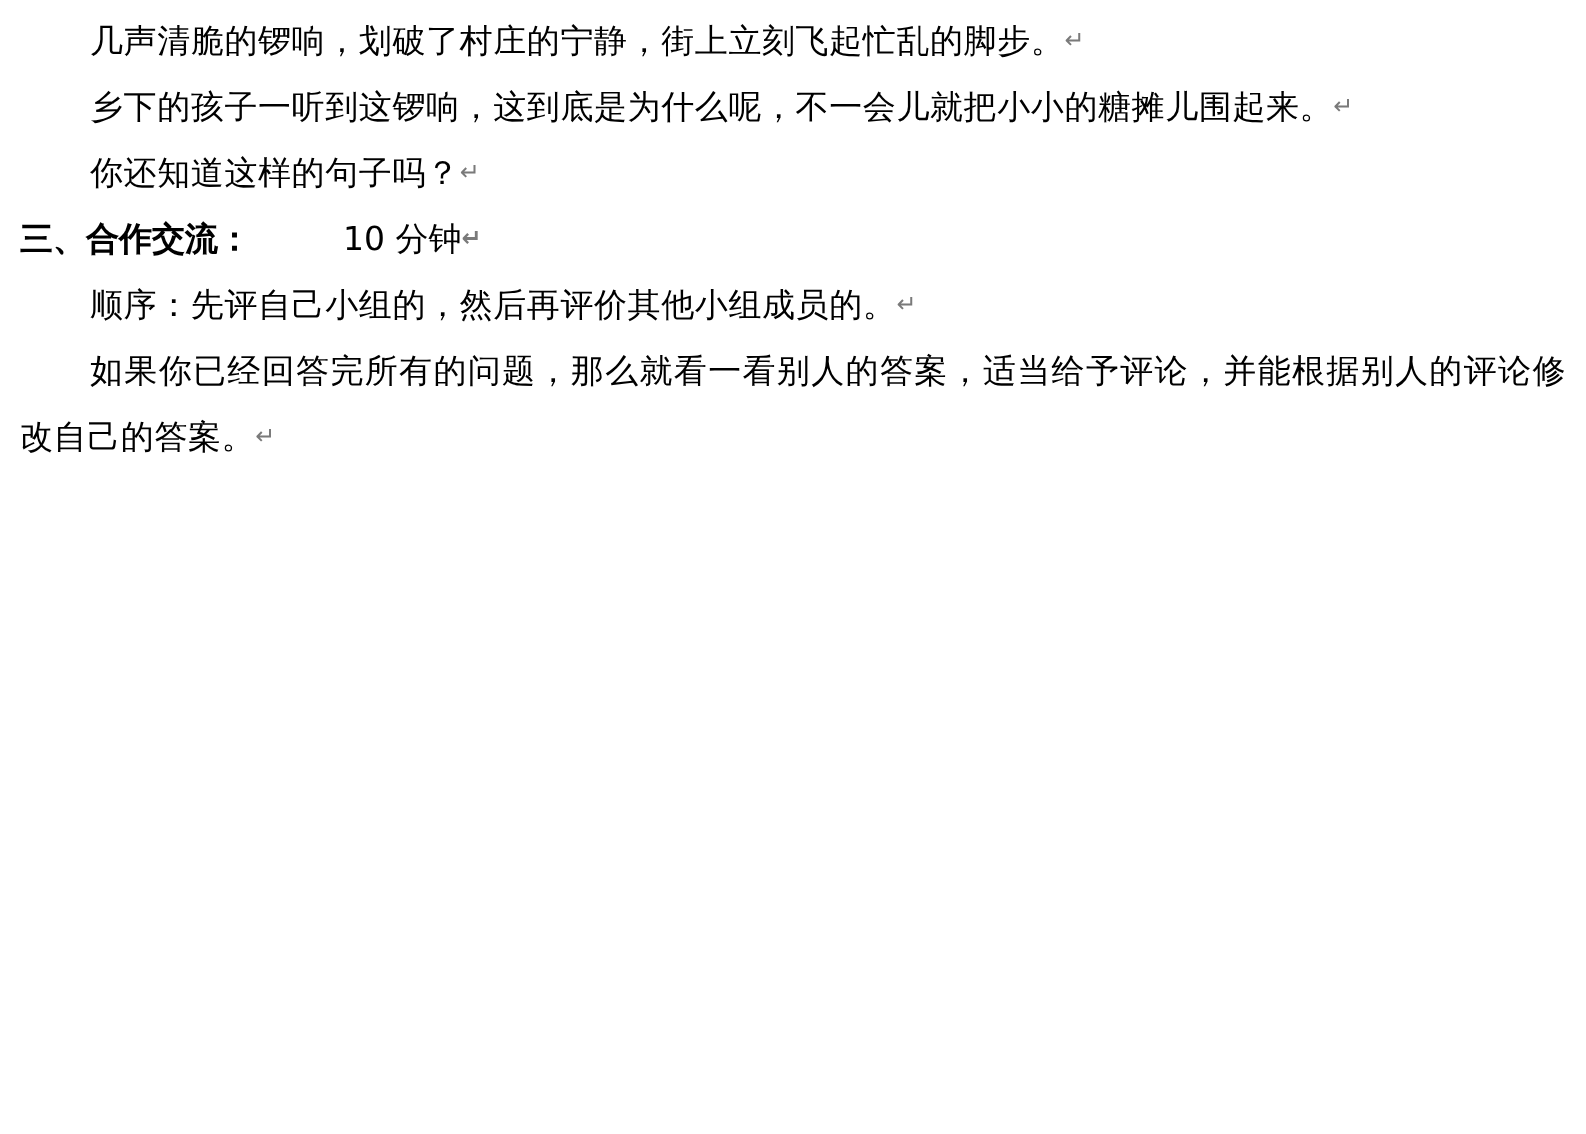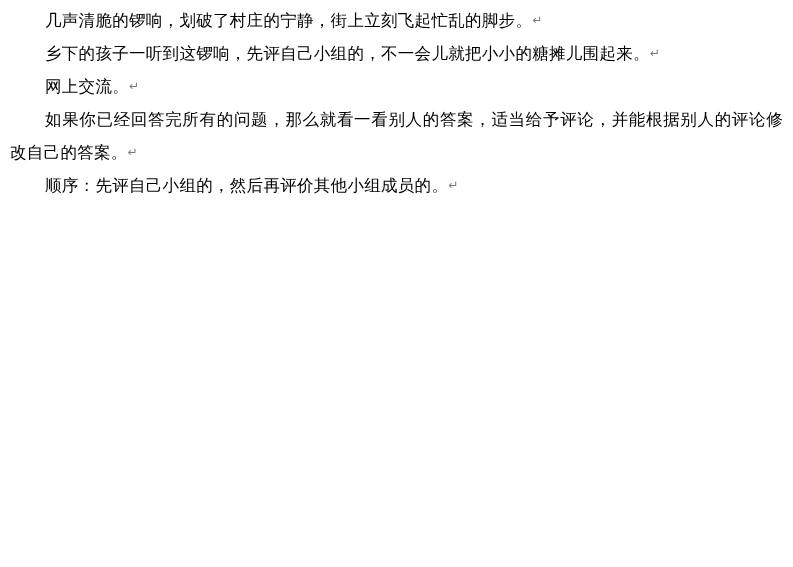--- a/index.html
+++ b/index.html
@@ -69,7 +69,7 @@
 
     <p class="para indent"><span>几声清脆的锣响，划破了村庄的宁静，街上立刻飞起忙乱的脚步。</span><span class="pilcrow">↵</span></p>
 
-    <p class="para indent"><span>乡下的孩子一听到这锣响，先评自己小组的，不一会儿就把小小的糖摊儿围起来。</span><span class="pilcrow">↵</span></p>
+    <p class="para indent"><span>乡下的孩子一听到这锣响，这到底是为什么呢，不一会儿就把小小的糖摊儿围起来。</span><span class="pilcrow">↵</span></p>
 
 
 

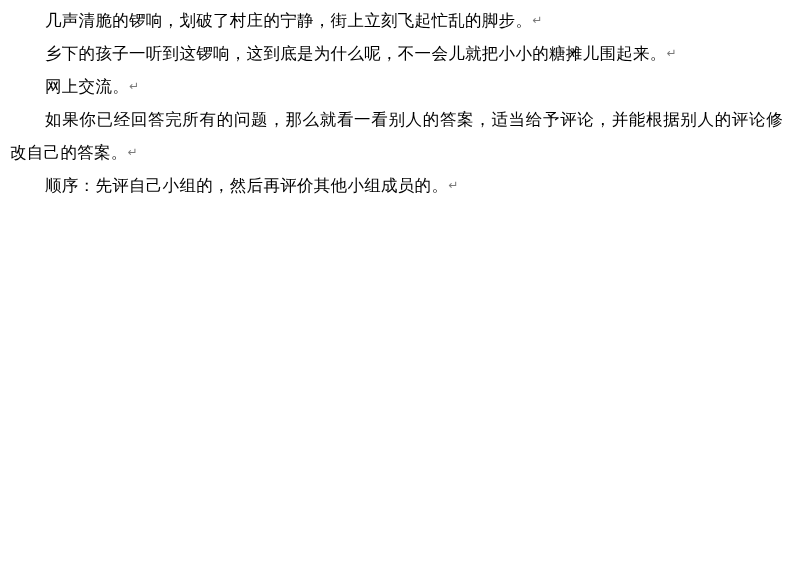--- a/index.html
+++ b/index.html
@@ -71,6 +71,7 @@
 
     <p class="para indent"><span>乡下的孩子一听到这锣响，这到底是为什么呢，不一会儿就把小小的糖摊儿围起来。</span><span class="pilcrow">↵</span></p>
 
+    <p class="para indent"><span>你还知道这样的句子吗？</span><span class="pilcrow">↵</span></p>
 
 
     <p class="para indent"><span>网上交流。</span><span class="pilcrow">↵</span></p>

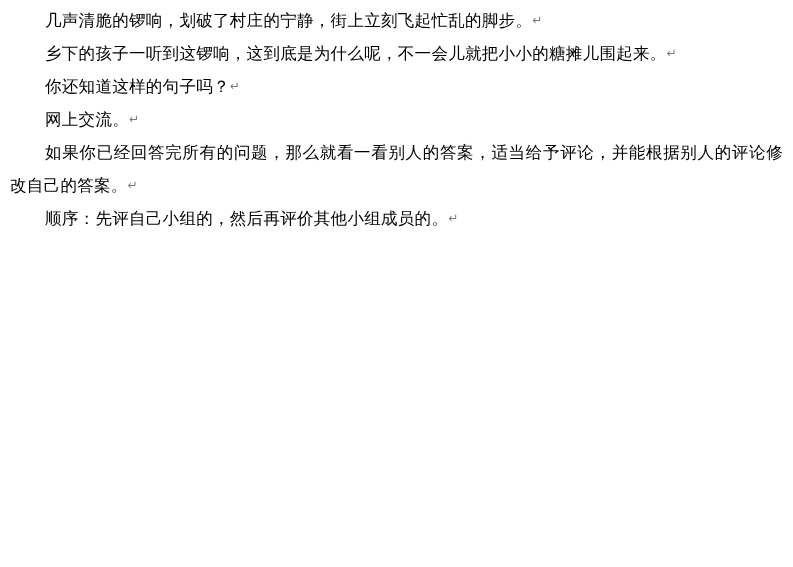--- a/index.html
+++ b/index.html
@@ -73,6 +73,7 @@
 
     <p class="para indent"><span>你还知道这样的句子吗？</span><span class="pilcrow">↵</span></p>
 
+    <p class="heading"><span class="lead">三、合作交流：</span><span>        </span><span class="time">10 分钟</span><span class="pilcrow">↵</span></p>
 
     <p class="para indent"><span>网上交流。</span><span class="pilcrow">↵</span></p>
 

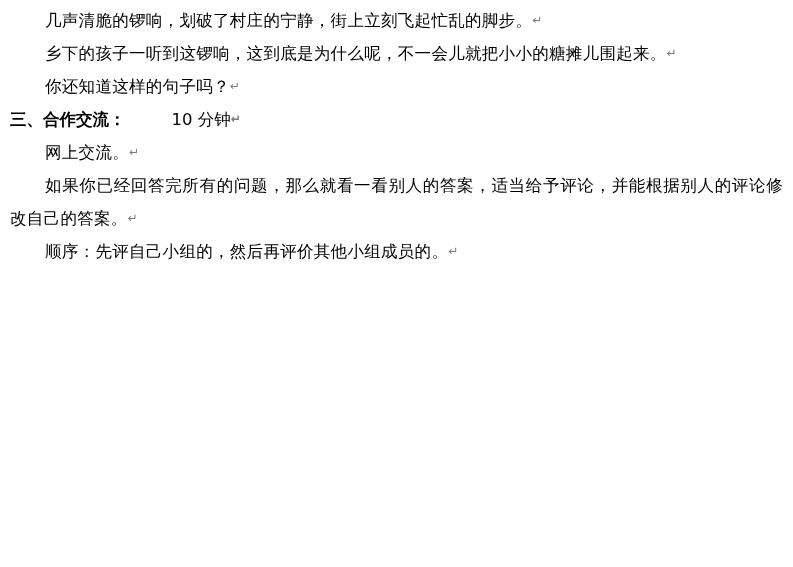--- a/index.html
+++ b/index.html
@@ -75,7 +75,6 @@
 
     <p class="heading"><span class="lead">三、合作交流：</span><span>        </span><span class="time">10 分钟</span><span class="pilcrow">↵</span></p>
 
-    <p class="para indent"><span>网上交流。</span><span class="pilcrow">↵</span></p>
 
     <p class="para indent"><span>如果你已经回答完所有的问题，那么就看一看别人的答案，适当给予评论，并能根据别人的评论修改自己的答案。</span><span class="pilcrow">↵</span></p>
 

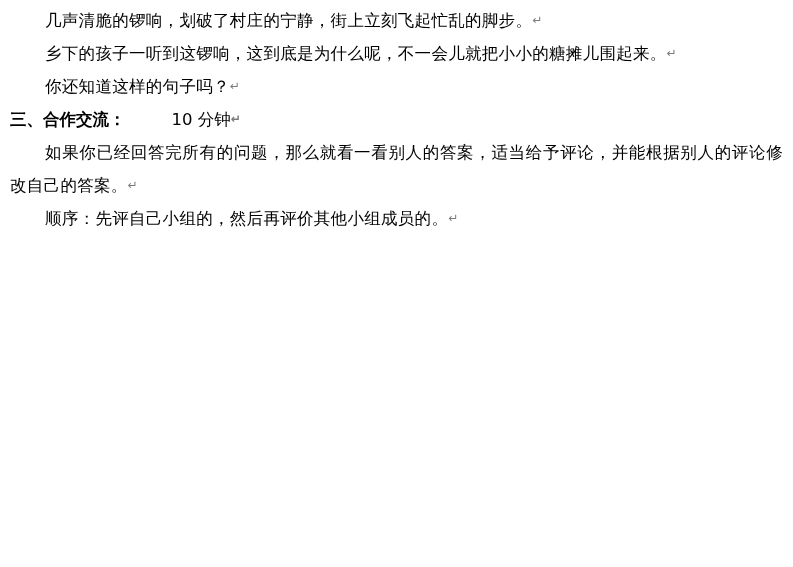--- a/index.html
+++ b/index.html
@@ -76,9 +76,9 @@
     <p class="heading"><span class="lead">三、合作交流：</span><span>        </span><span class="time">10 分钟</span><span class="pilcrow">↵</span></p>
 
 
+    <p class="para indent"><span>顺序：先评自己小组的，然后再评价其他小组成员的。</span><span class="pilcrow">↵</span></p>
+
     <p class="para indent"><span>如果你已经回答完所有的问题，那么就看一看别人的答案，适当给予评论，并能根据别人的评论修改自己的答案。</span><span class="pilcrow">↵</span></p>
-
-    <p class="para indent"><span>顺序：先评自己小组的，然后再评价其他小组成员的。</span><span class="pilcrow">↵</span></p>
 
 
 

